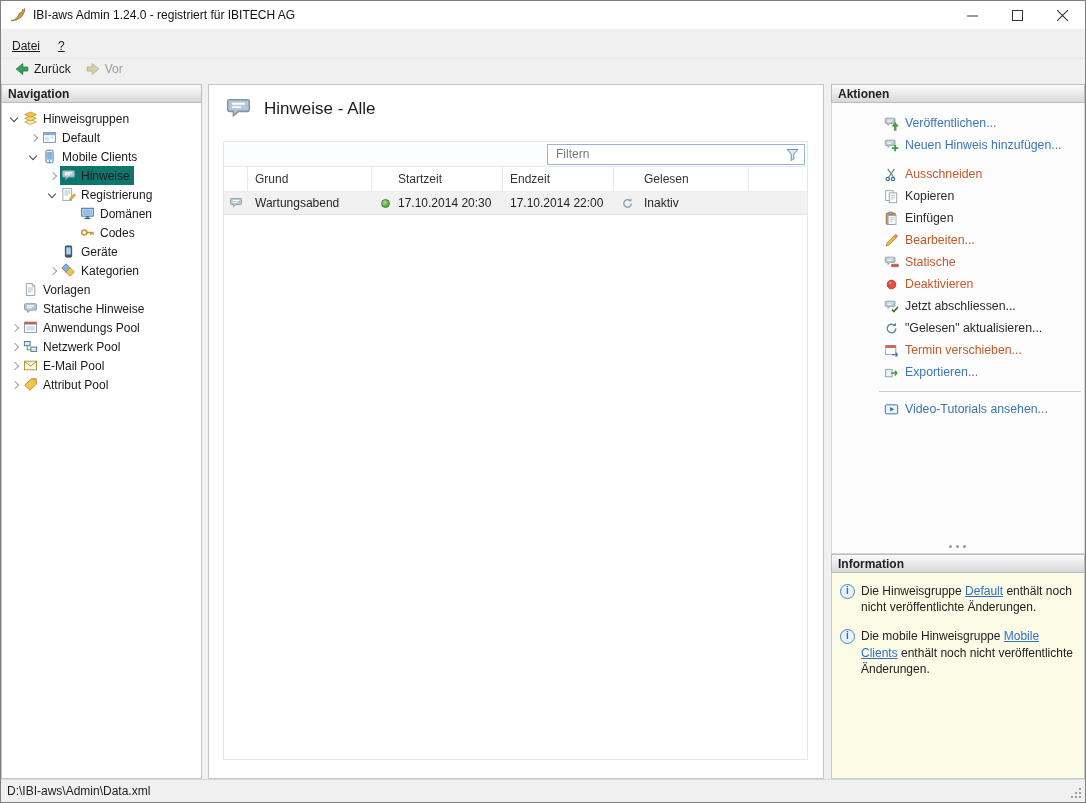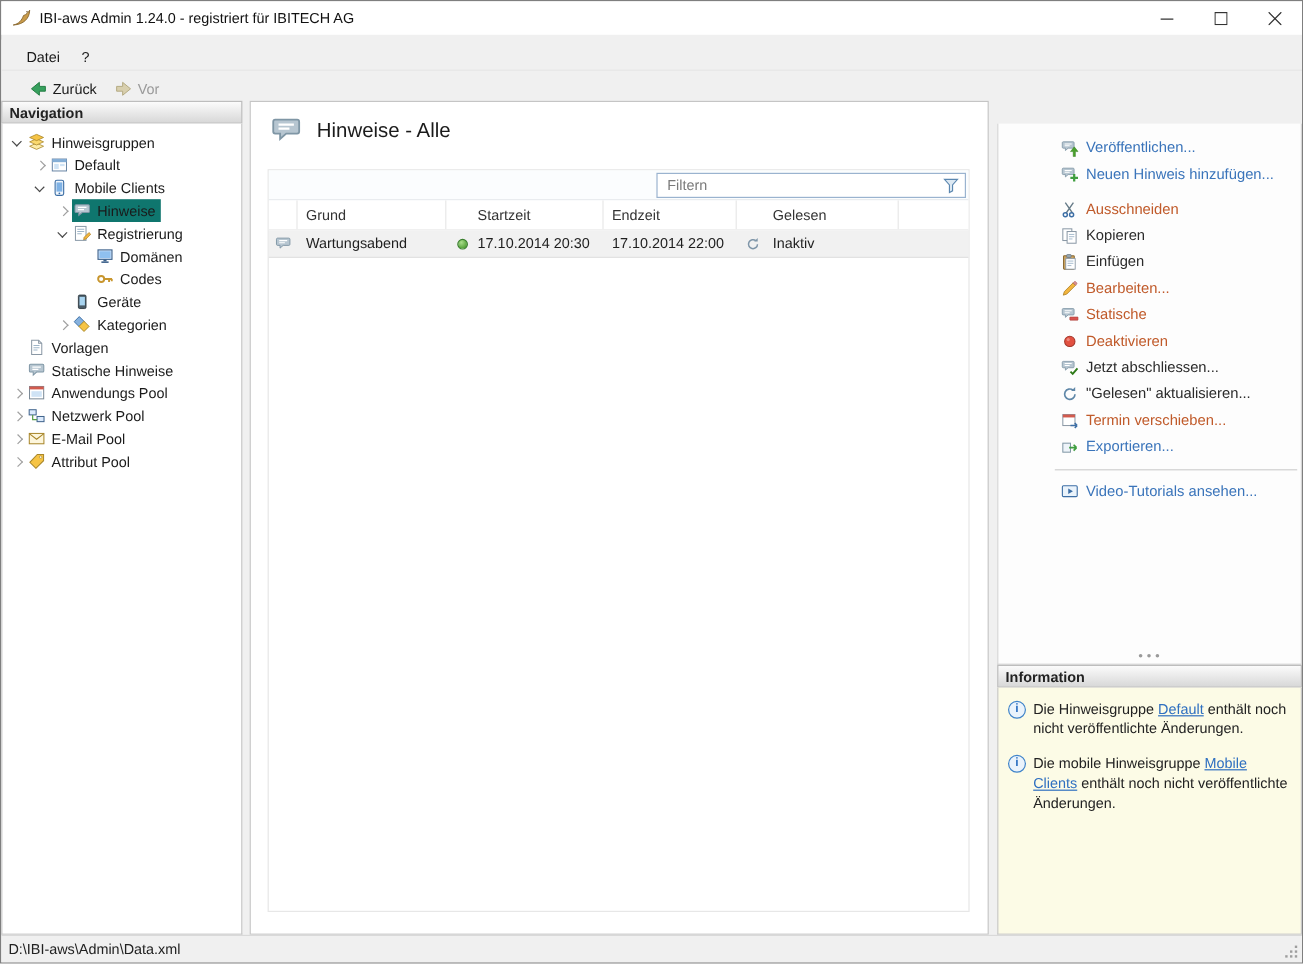--- a/index.html
+++ b/index.html
@@ -16,7 +16,7 @@
   .wbtn svg{display:block;}
 
   
-  .menubar{position:absolute;left:0;top:32px;right:0;height:25px;background:#f0f0f0;display:flex;align-items:flex-end;padding-left:12px;}
+  .menubar{position:absolute;left:0;top:32px;right:0;height:25px;background:#f0f0f0;display:flex;align-items:center;padding-left:2px;text-decoration:underline;}
   .menu-item{padding:3px 9px;}
   .toolbar{position:absolute;left:0;top:57px;right:0;height:26px;background:#f0f0f0;display:flex;align-items:flex-end;padding-left:16px;border-top:1px solid #e7e7e7;}
   .tool{display:flex;align-items:center;gap:4px;padding:2px 7px;}

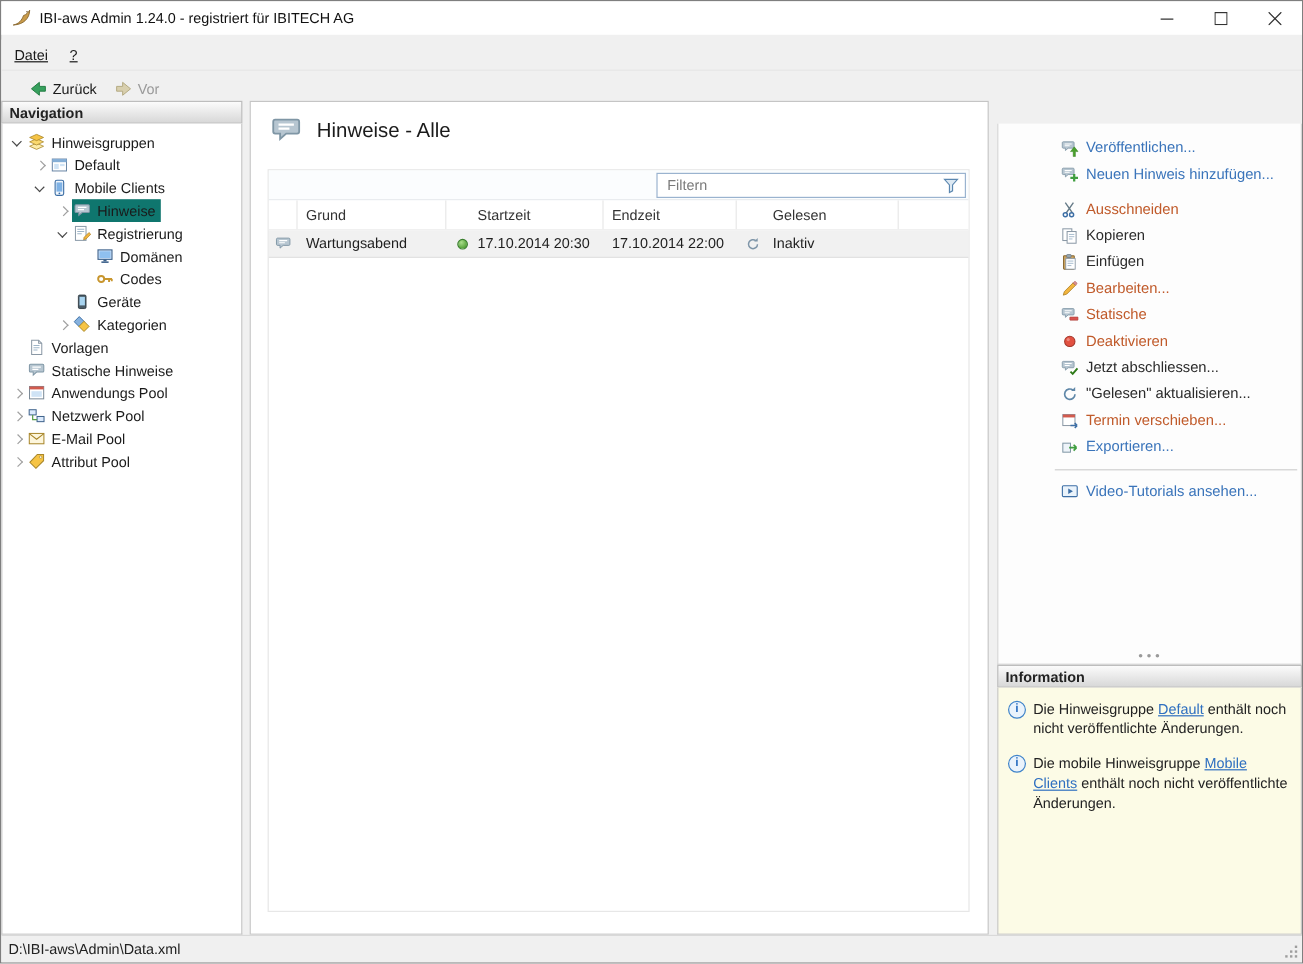--- a/index.html
+++ b/index.html
@@ -18,7 +18,7 @@
   
   .menubar{position:absolute;left:0;top:32px;right:0;height:25px;background:#f0f0f0;display:flex;align-items:center;padding-left:2px;text-decoration:underline;}
   .menu-item{padding:3px 9px;}
-  .toolbar{position:absolute;left:0;top:57px;right:0;height:26px;background:#f0f0f0;display:flex;align-items:flex-end;padding-left:16px;border-top:1px solid #e7e7e7;}
+  .toolbar{position:absolute;left:0;top:57px;right:0;height:26px;background:#f0f0f0;display:flex;align-items:flex-start;padding-left:6px;border-top:1px solid #e7e7e7;}
   .tool{display:flex;align-items:center;gap:4px;padding:2px 7px;}
   .tool .ic{width:16px;height:16px;}
   .tool.disabled .tlabel{color:#9a9a9a;}

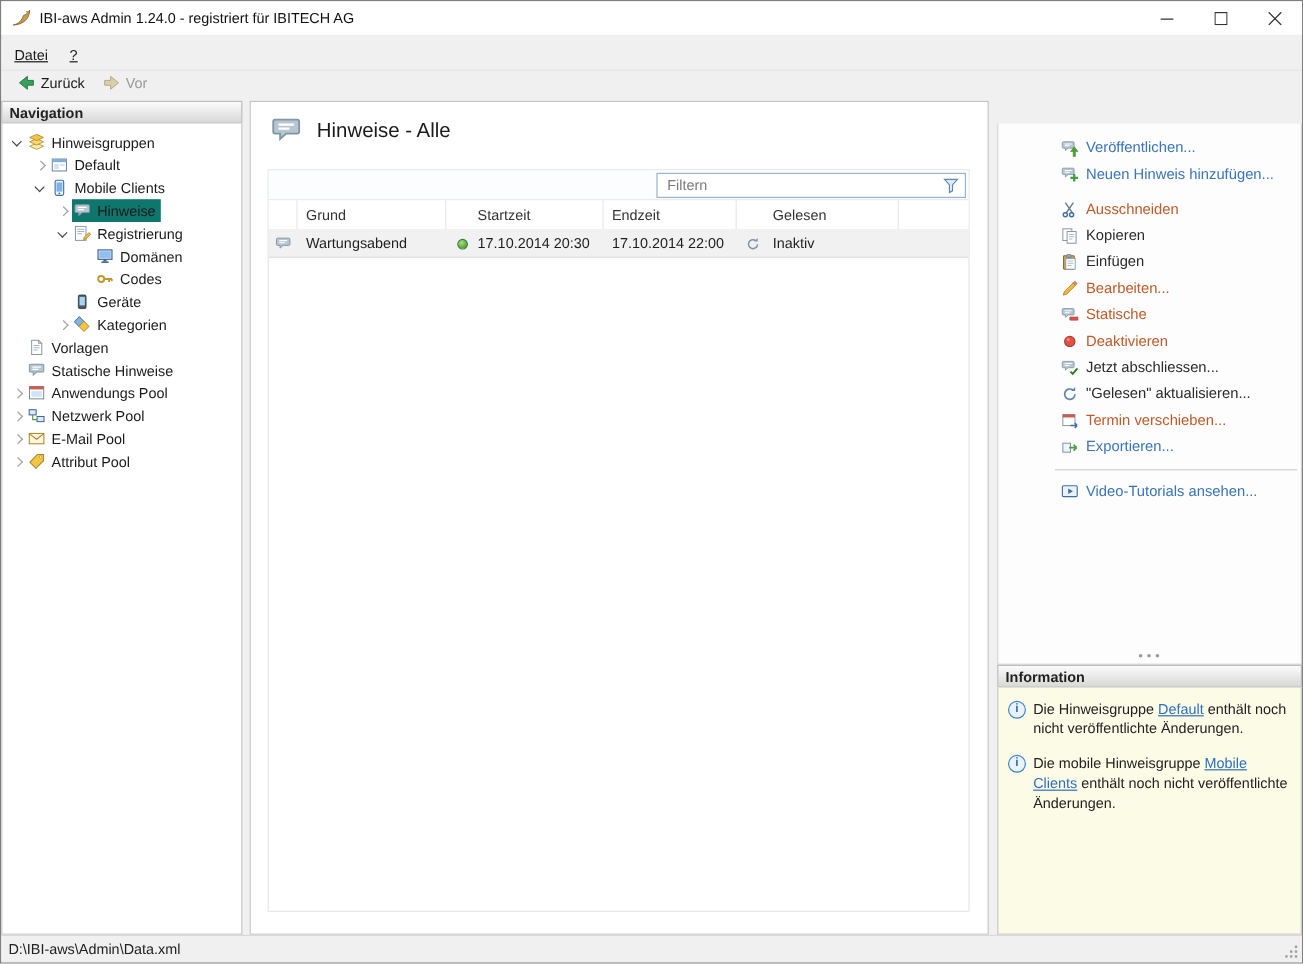--- a/index.html
+++ b/index.html
@@ -483,6 +483,7 @@
   <div class="right-col">
 
     <div class="actions-panel">
+      <div class="panel-header">Aktionen</div>
       <div class="actions-body">
 
         <div class="action c-blue">

